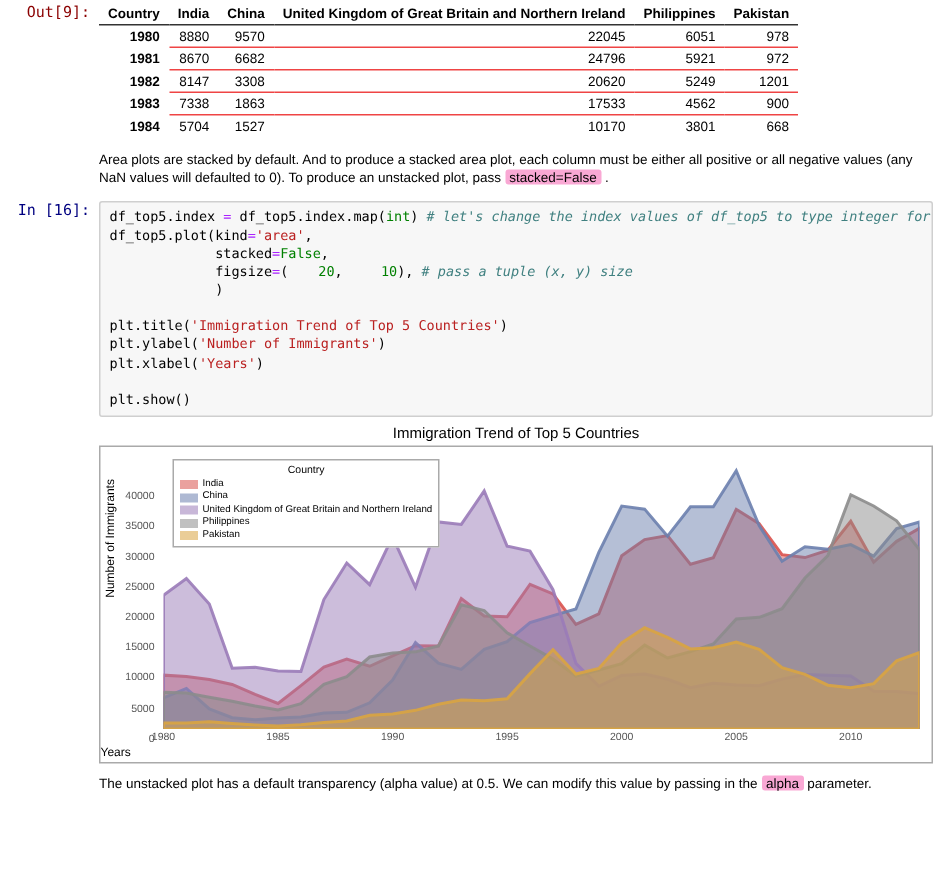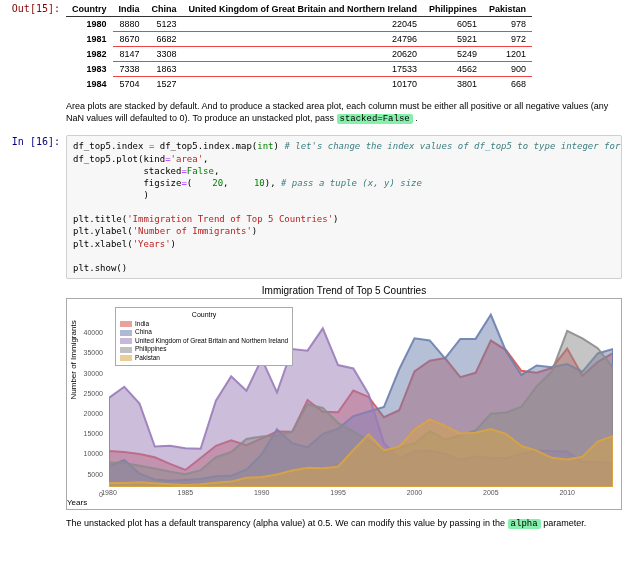--- a/index.html
+++ b/index.html
@@ -157,7 +157,7 @@
 <body>
 
 <div class="cell">
-  <div class="prompt out">Out[15]:</div>
+  <div class="prompt out">Out[9]:</div>
   <div class="cell-body">
     <table class="df">
       <thead>

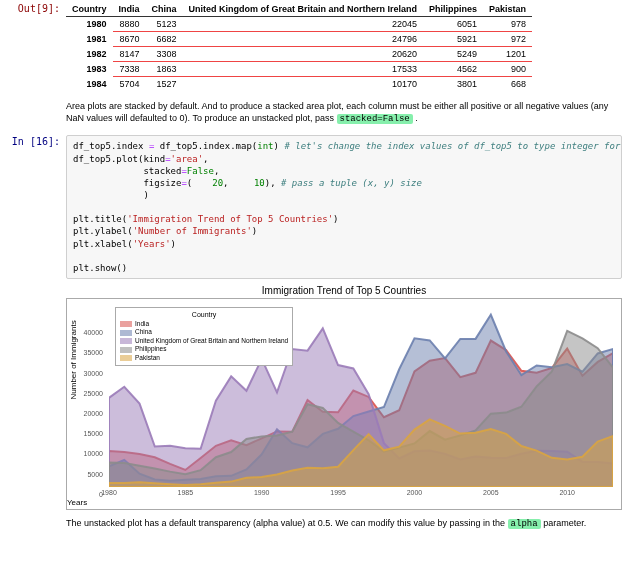--- a/index.html
+++ b/index.html
@@ -174,7 +174,7 @@
           <tr>
             <th>1980</th>
             <td>8880</td>
-            <td>5123</td>
+            <td>9570</td>
             <td>22045</td>
             <td>6051</td>
             <td>978</td>

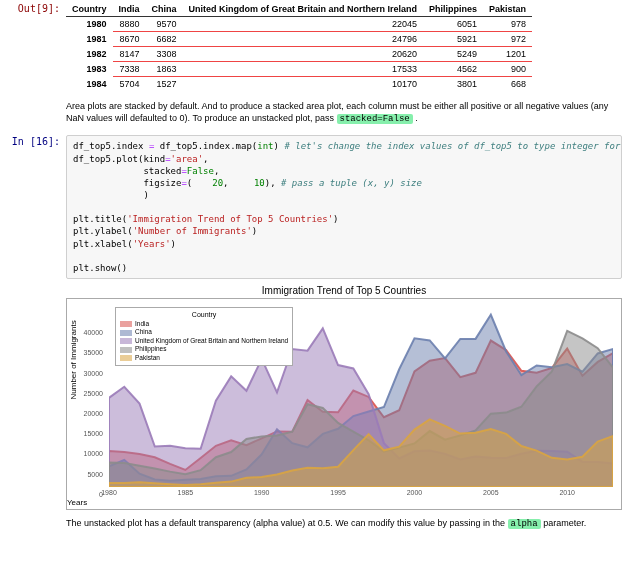--- a/index.html
+++ b/index.html
@@ -57,10 +57,10 @@
     padding: 8px 8px 8px 66px;
   }
   .markdown code {
-    background: #86efac;
+    background: #f9a8d4;
     padding: 0 3px;
     border-radius: 2px;
-    font-family: Liberation Mono, monospace;
+    font-family: Liberation Sans, sans-serif;
   }
 
   pre.code {

